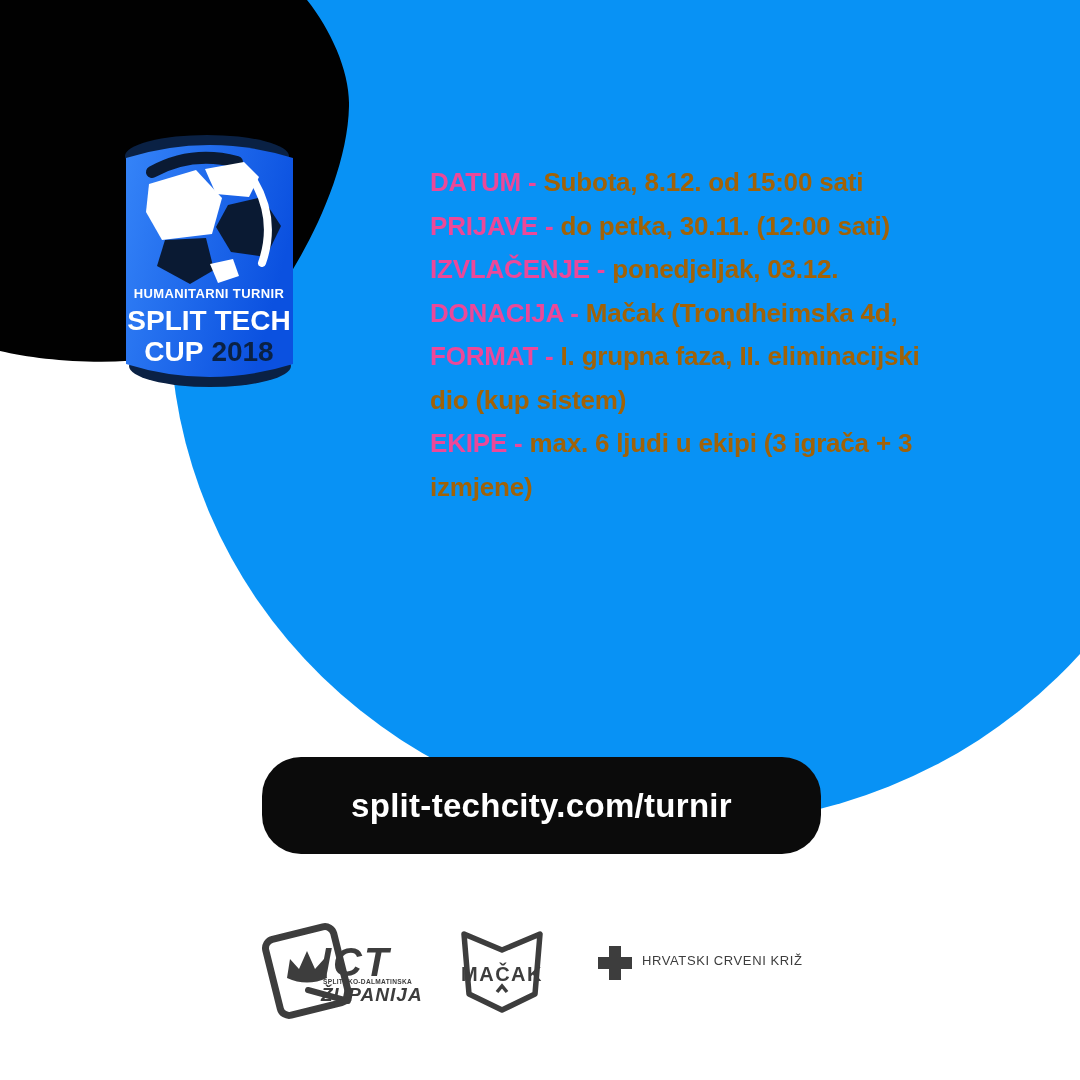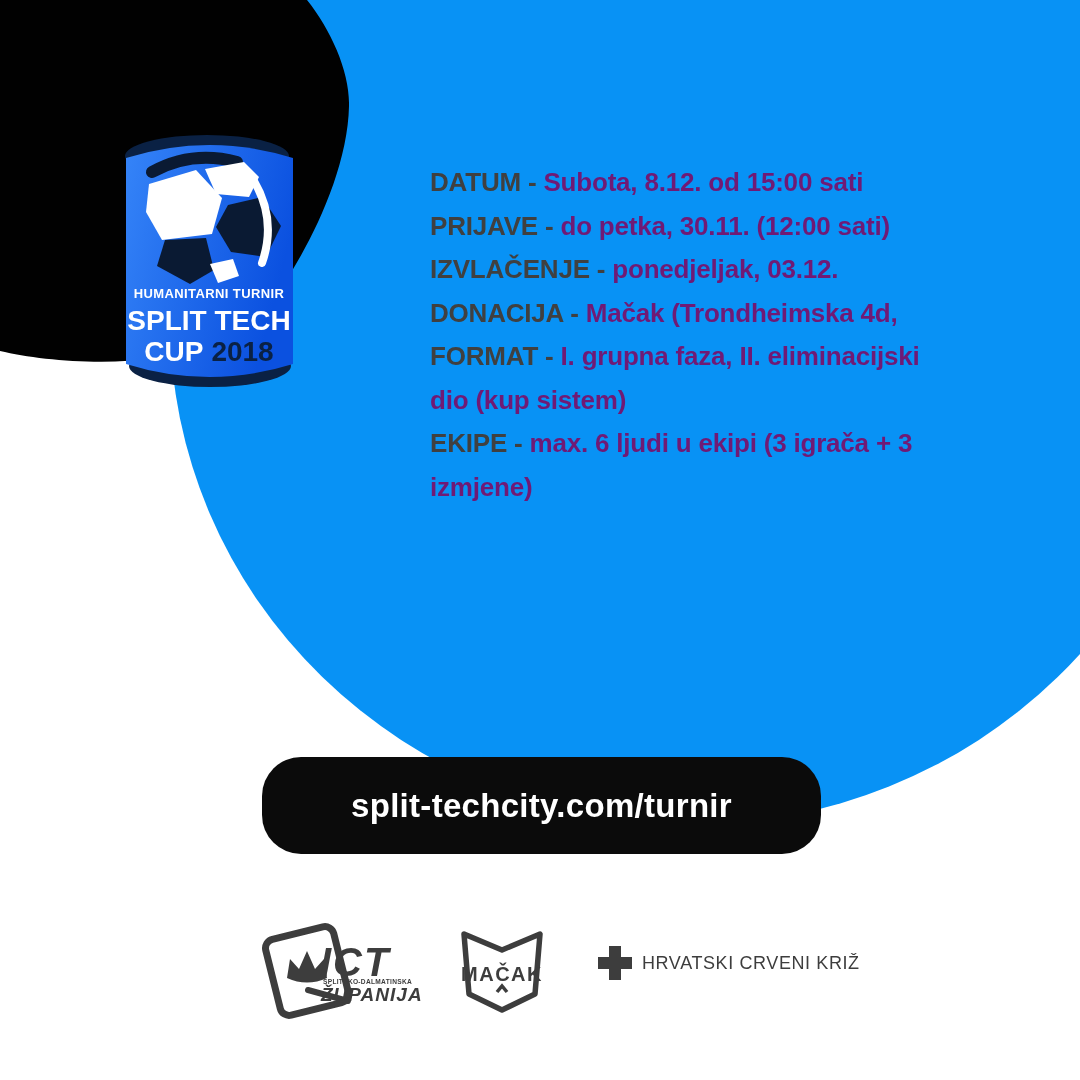--- a/index.html
+++ b/index.html
@@ -27,7 +27,7 @@
     line-height: 43.5px;
     letter-spacing: -0.2px;
   }
-  .info-label { color: #404040; }
+  .info-label { color: #ec4899; }
   .info-value { color: #701a75; }
 
   

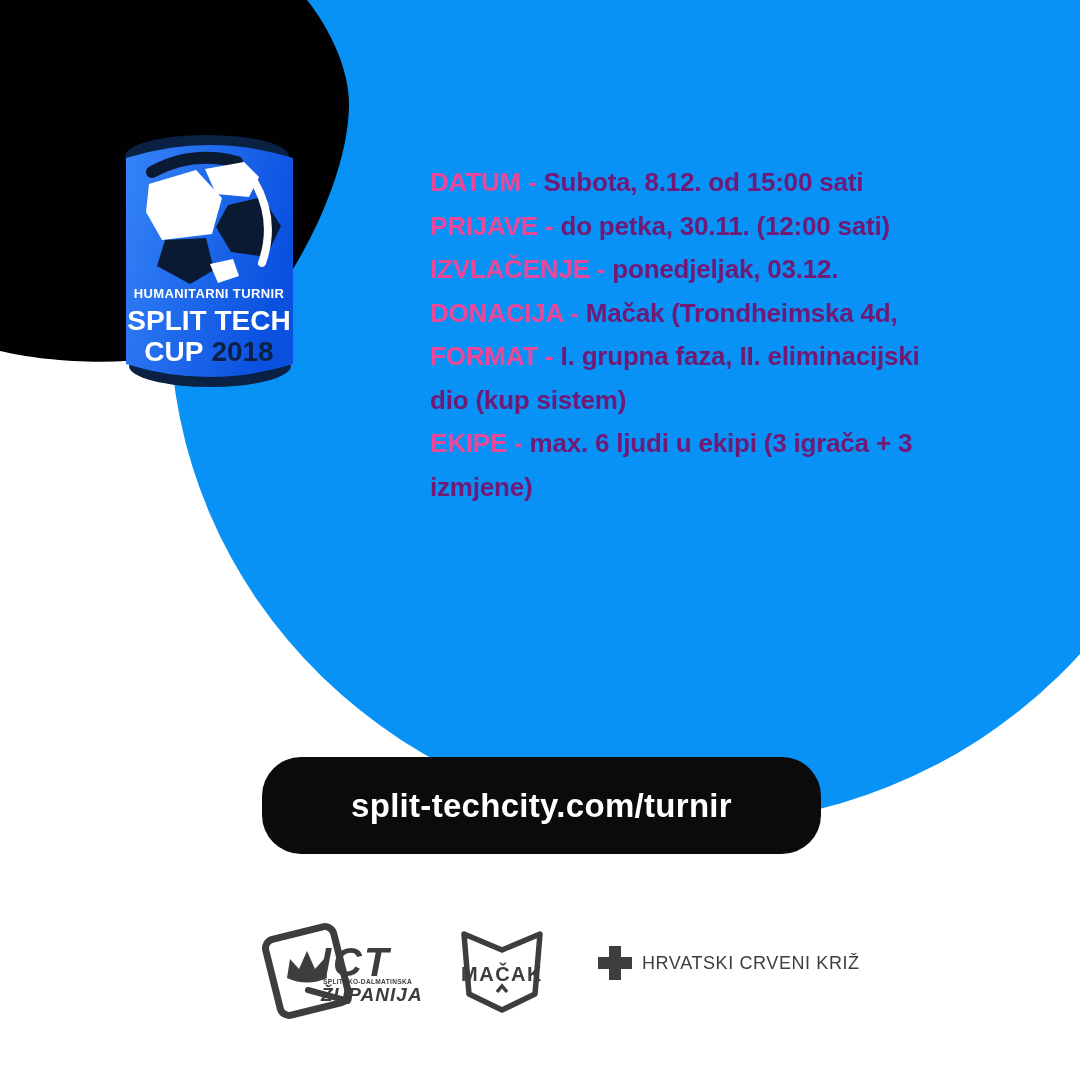--- a/index.html
+++ b/index.html
@@ -28,7 +28,7 @@
     letter-spacing: -0.2px;
   }
   .info-label { color: #ec4899; }
-  .info-value { color: #701a75; }
+  .info-value { color: #a16207; }
 
   
   .url-pill {

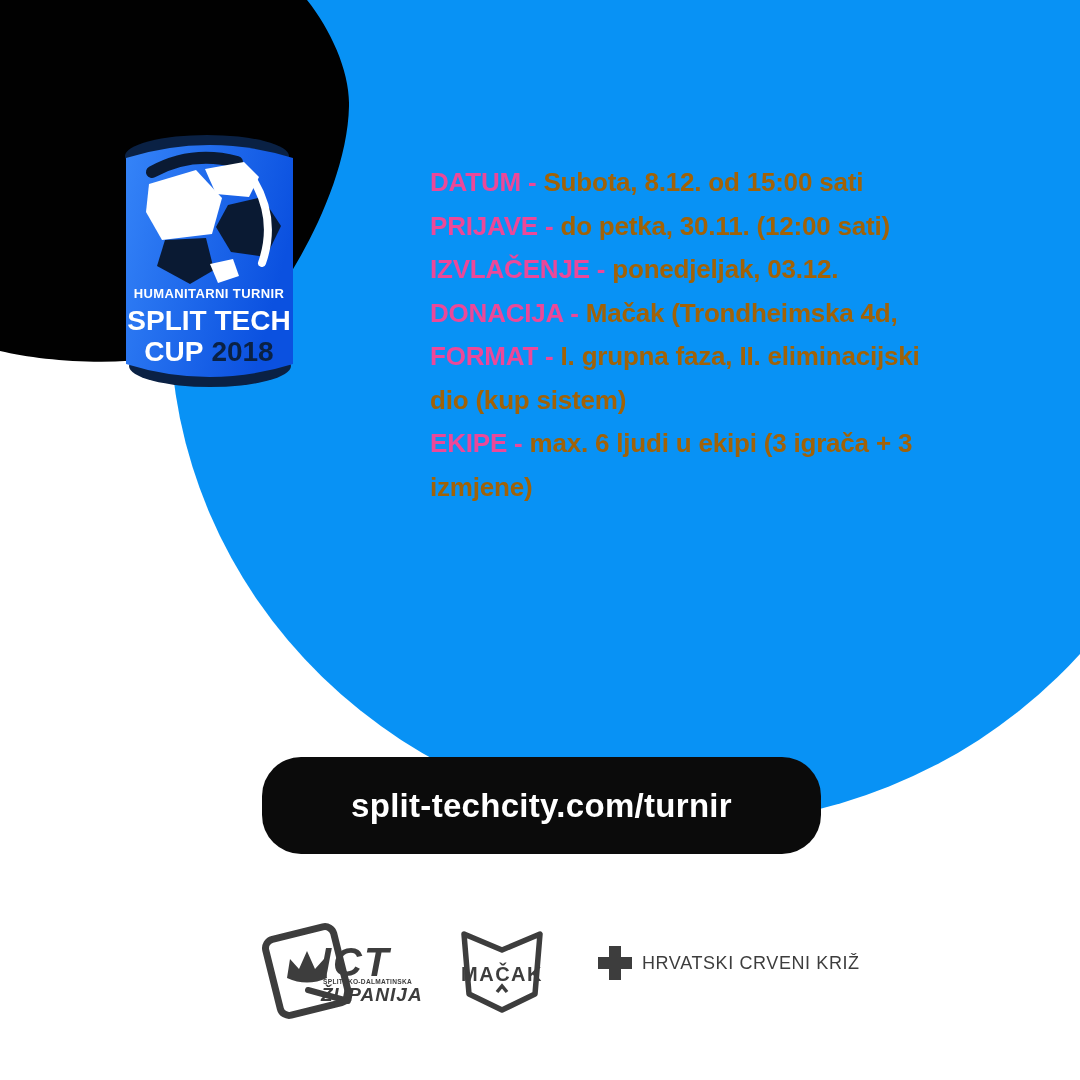--- a/index.html
+++ b/index.html
@@ -59,7 +59,7 @@
     position: absolute;
     left: 642px;
     top: 953px;
-    font-size: 18px;
+    font-size: 13px;
     font-weight: 400;
     letter-spacing: 0.6px;
     color: #3d3d3d;

